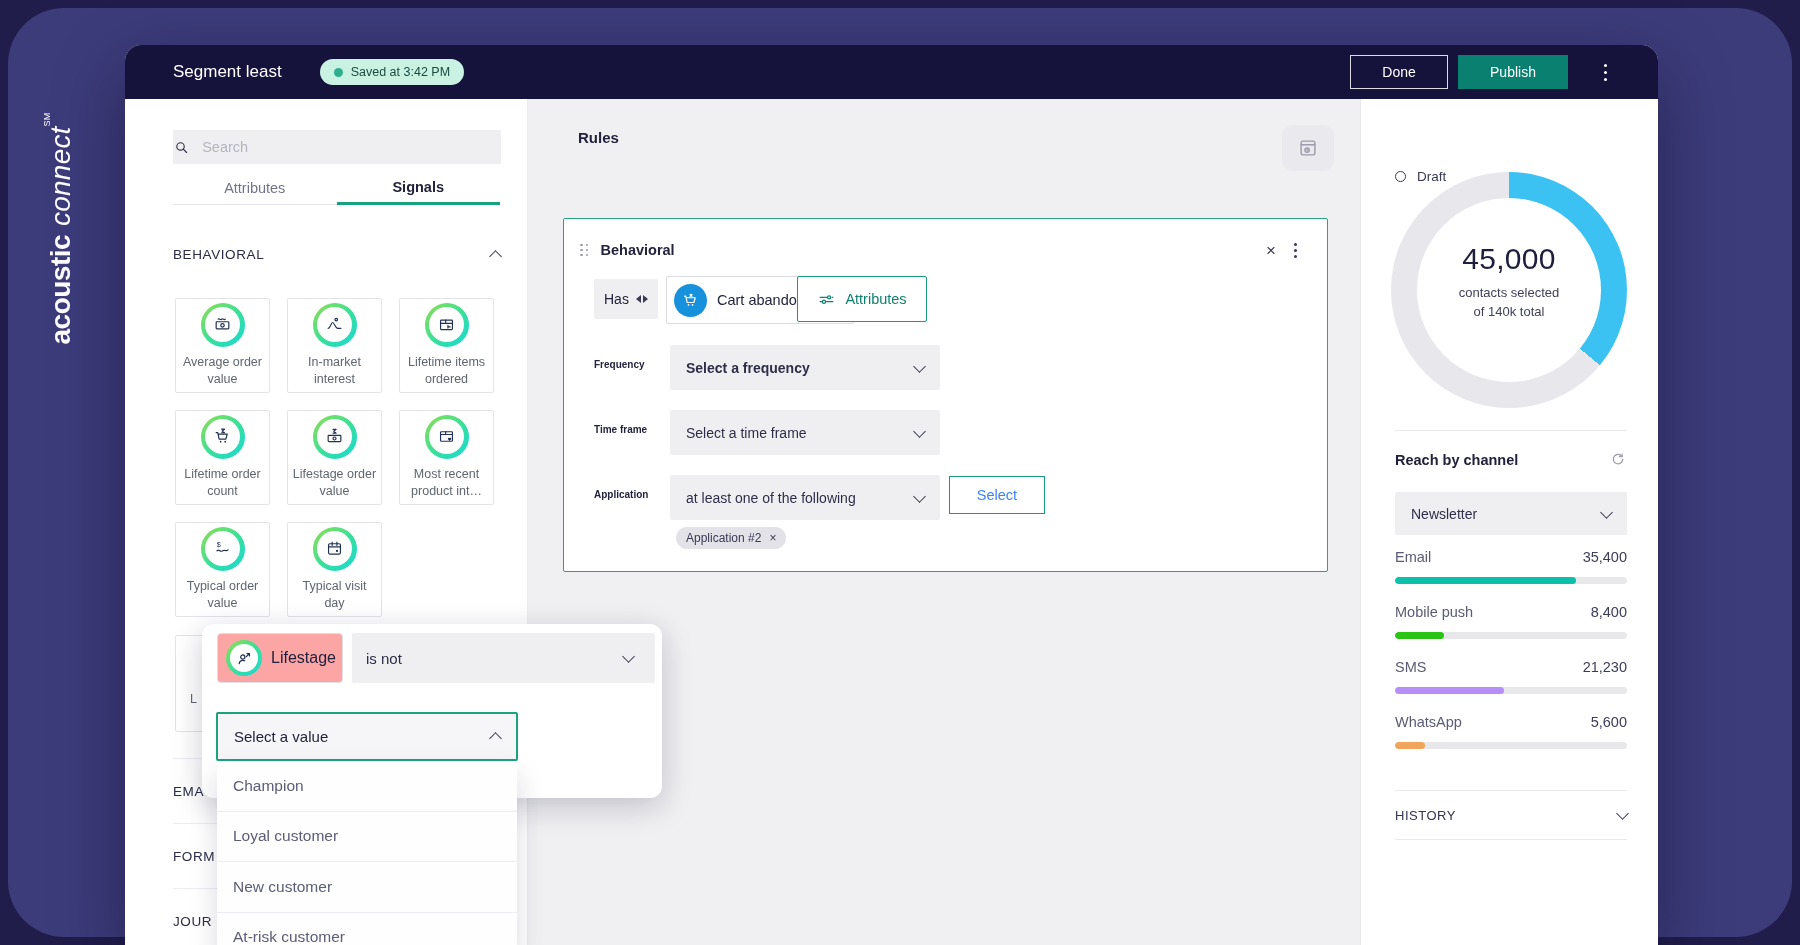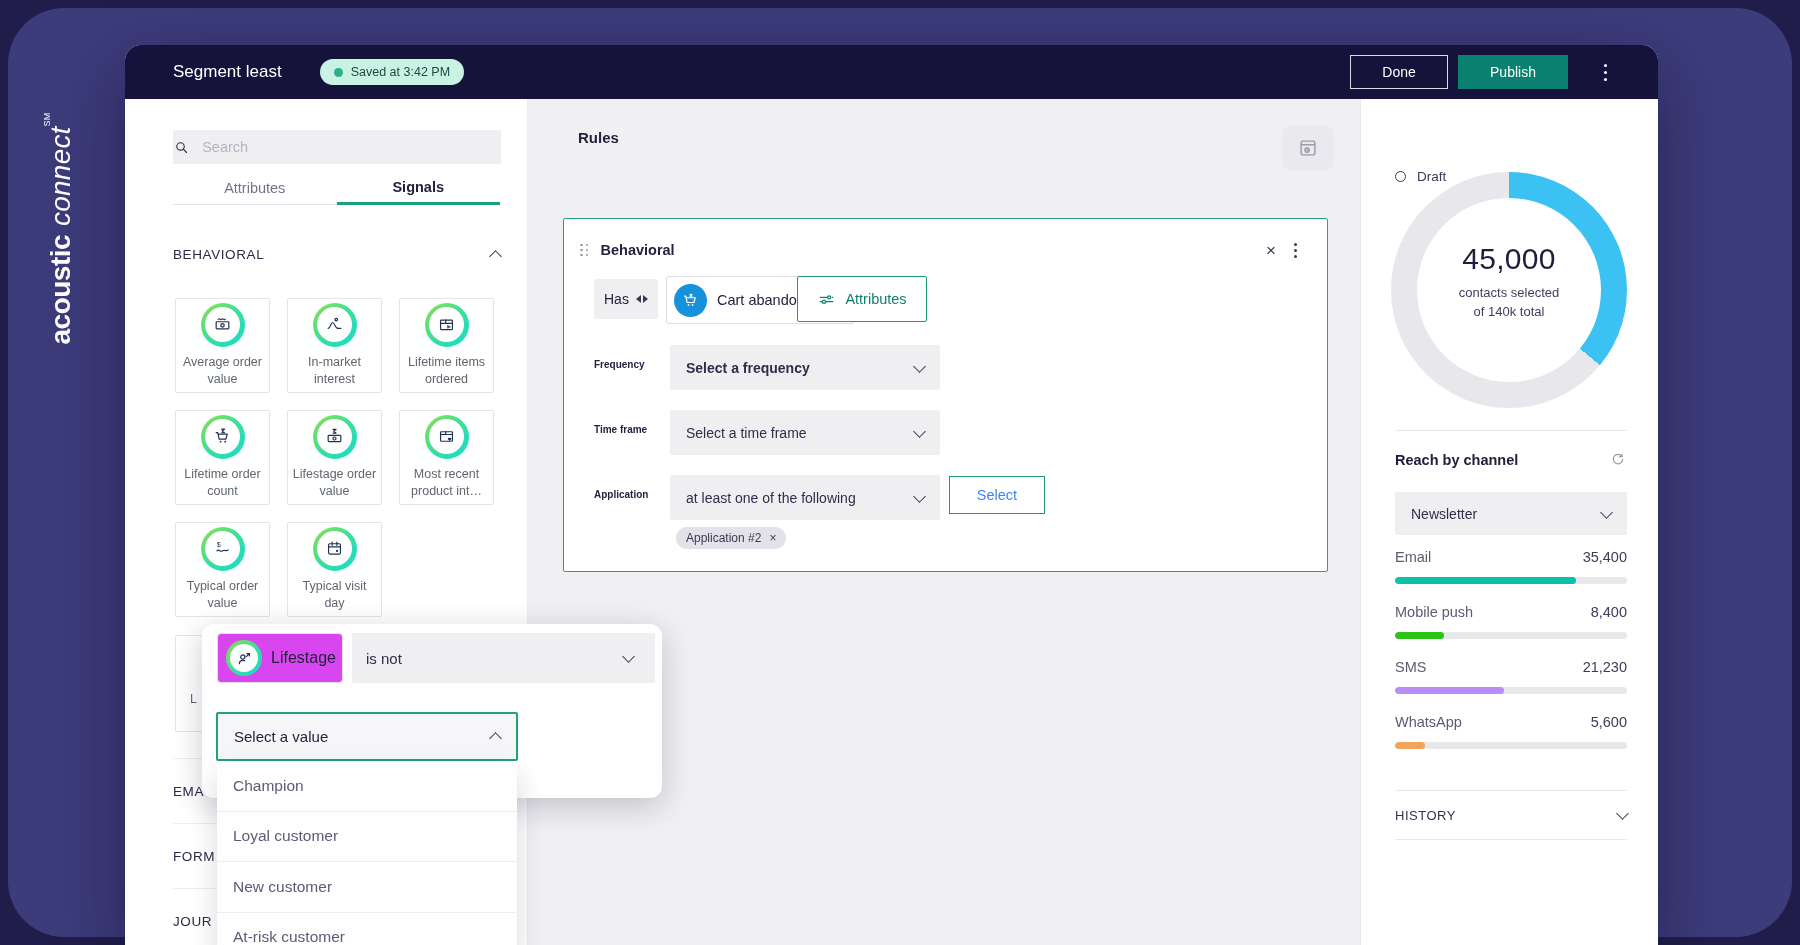--- a/index.html
+++ b/index.html
@@ -94,7 +94,7 @@
   .history{position:absolute;left:34px;top:691px;width:232px;height:48px;border-top:1px solid #e8e8ee;border-bottom:1px solid #e8e8ee;display:flex;align-items:center;justify-content:space-between;font-size:13px;letter-spacing:.5px;color:#33334f;cursor:pointer;}
   
   .popup-card{position:absolute;left:77px;top:579px;width:460px;height:174px;background:#fff;border-radius:12px;box-shadow:0 8px 30px rgba(25,25,60,.22);z-index:20;}
-  .lifestage-chip{position:absolute;left:15px;top:9px;width:126px;height:50px;background:#d946ef;border:1px solid #dfdfe6;border-radius:4px;display:flex;align-items:center;gap:9px;padding:0 8px;box-sizing:border-box;font-size:16px;color:#22223e;cursor:pointer;}
+  .lifestage-chip{position:absolute;left:15px;top:9px;width:126px;height:50px;background:#fca5a5;border:1px solid #dfdfe6;border-radius:4px;display:flex;align-items:center;gap:9px;padding:0 8px;box-sizing:border-box;font-size:16px;color:#22223e;cursor:pointer;}
   .lifestage-chip .ring{width:36px;height:36px;}
   .lifestage-chip .ring .in{width:28px;height:28px;}
   .isnot-select{position:absolute;left:150px;top:9px;width:303px;height:50px;background:#efeff1;border-radius:2px;display:flex;align-items:center;padding:0 22px 0 14px;box-sizing:border-box;font-size:15px;color:#2e2e4a;cursor:pointer;}

